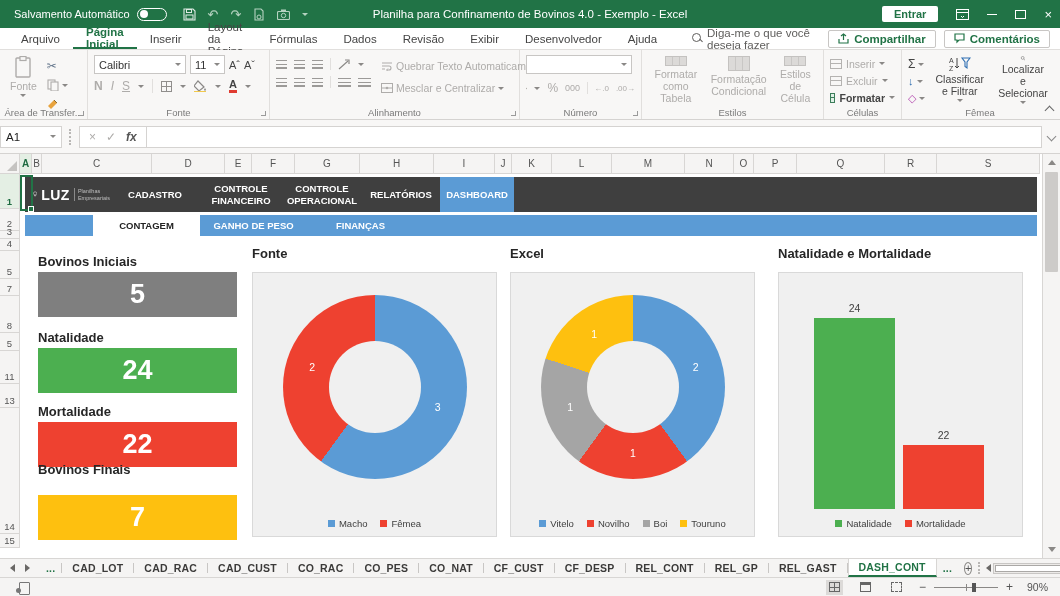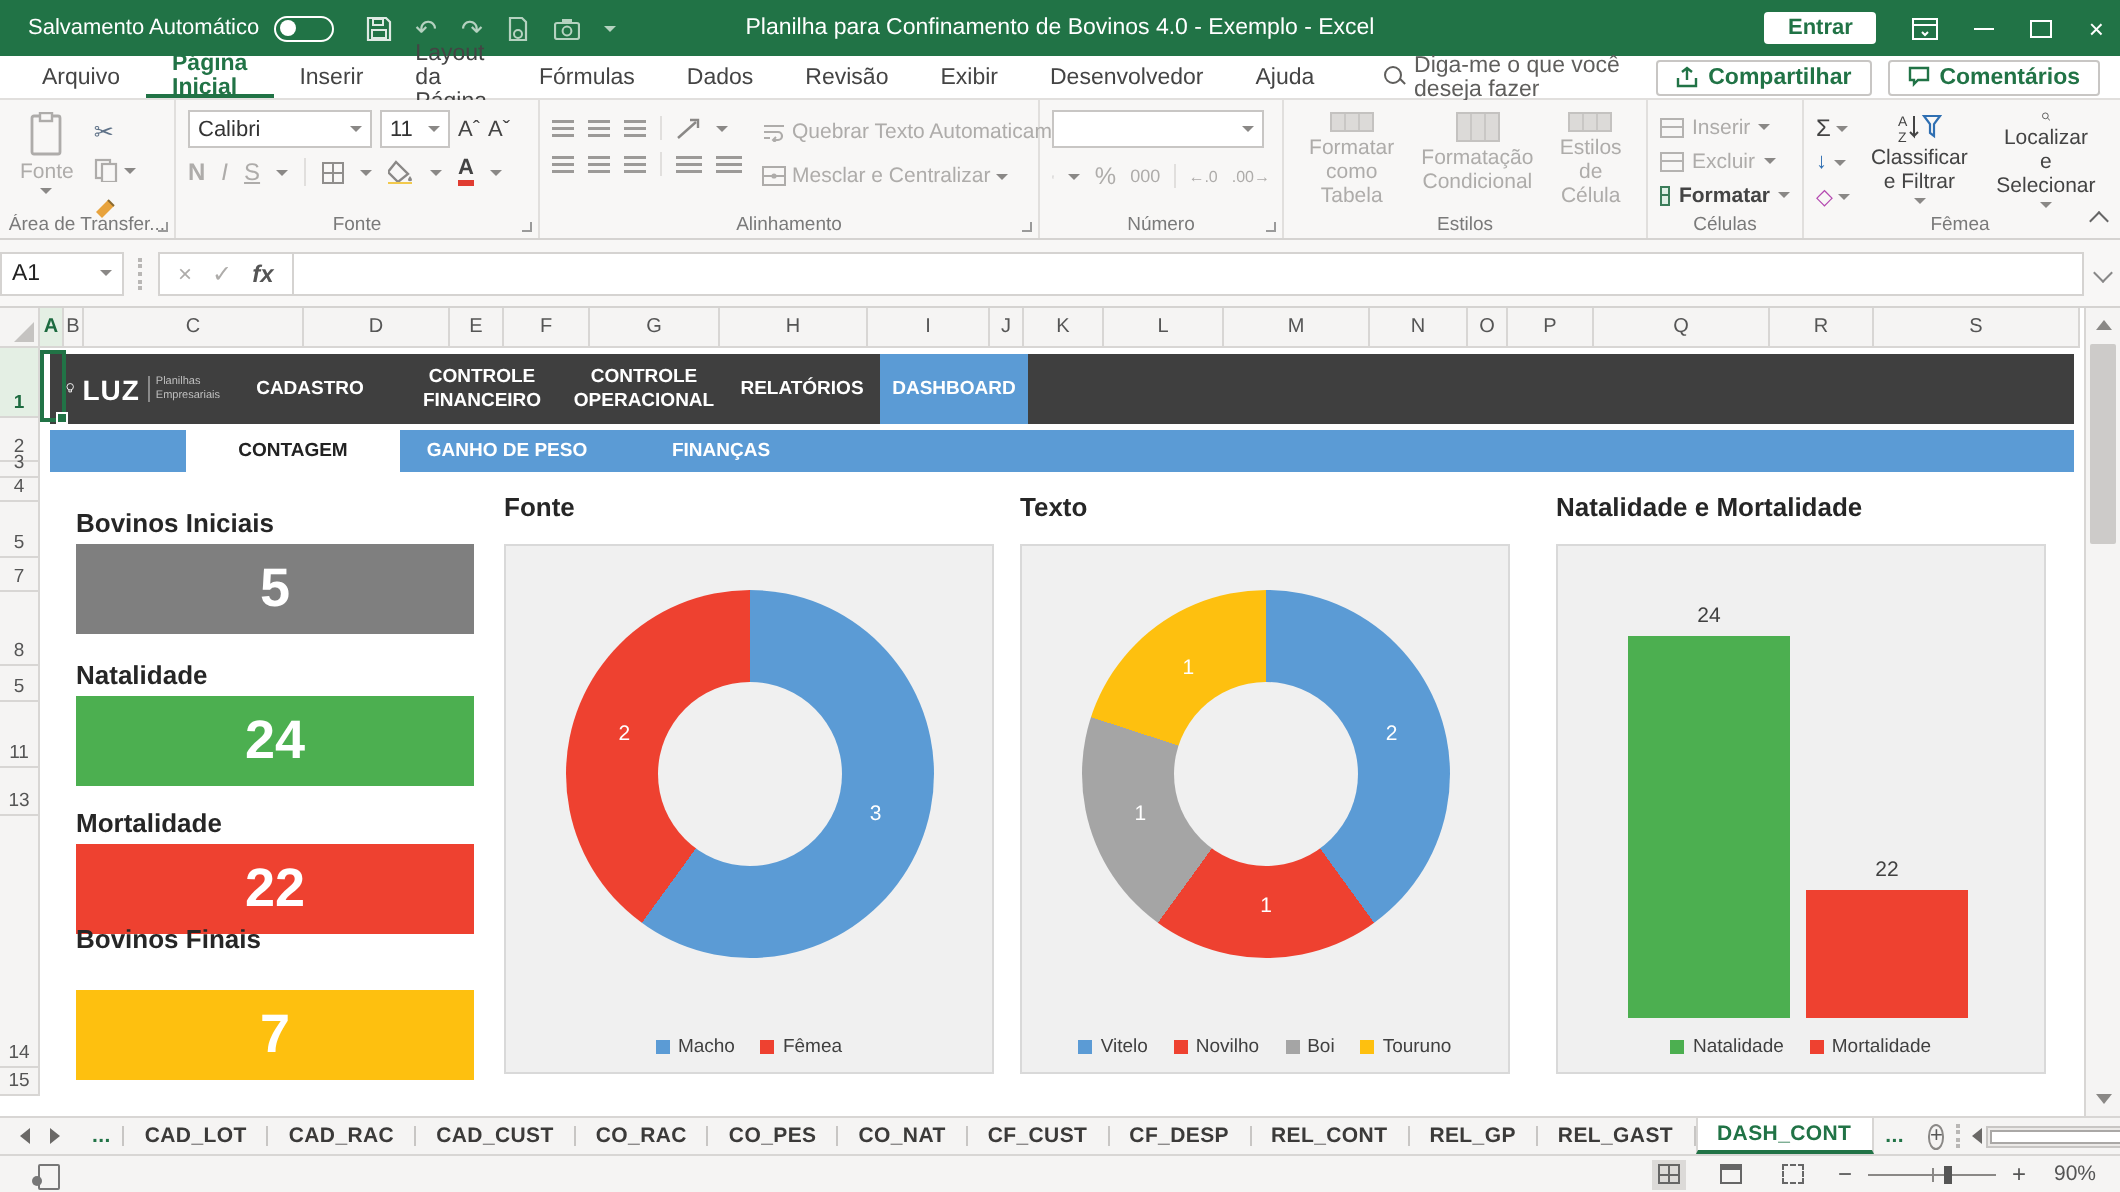--- a/index.html
+++ b/index.html
@@ -548,7 +548,7 @@
             </div>
           </div>
           <div class="chart-wrap" style="left: 490px;">
-            <div class="chart-title">Texto</div>
+            <div class="chart-title">Excel</div>
             <div class="chart-panel">
               <div class="donut" style="background: conic-gradient(rgb(91, 155, 213) 0deg, rgb(91, 155, 213) 144deg, rgb(238, 65, 48) 144deg, rgb(238, 65, 48) 216deg, rgb(165, 165, 165) 216deg, rgb(165, 165, 165) 288deg, rgb(254, 192, 15) 288deg, rgb(254, 192, 15) 360deg);">
                 <div class="donut-hole"></div>

